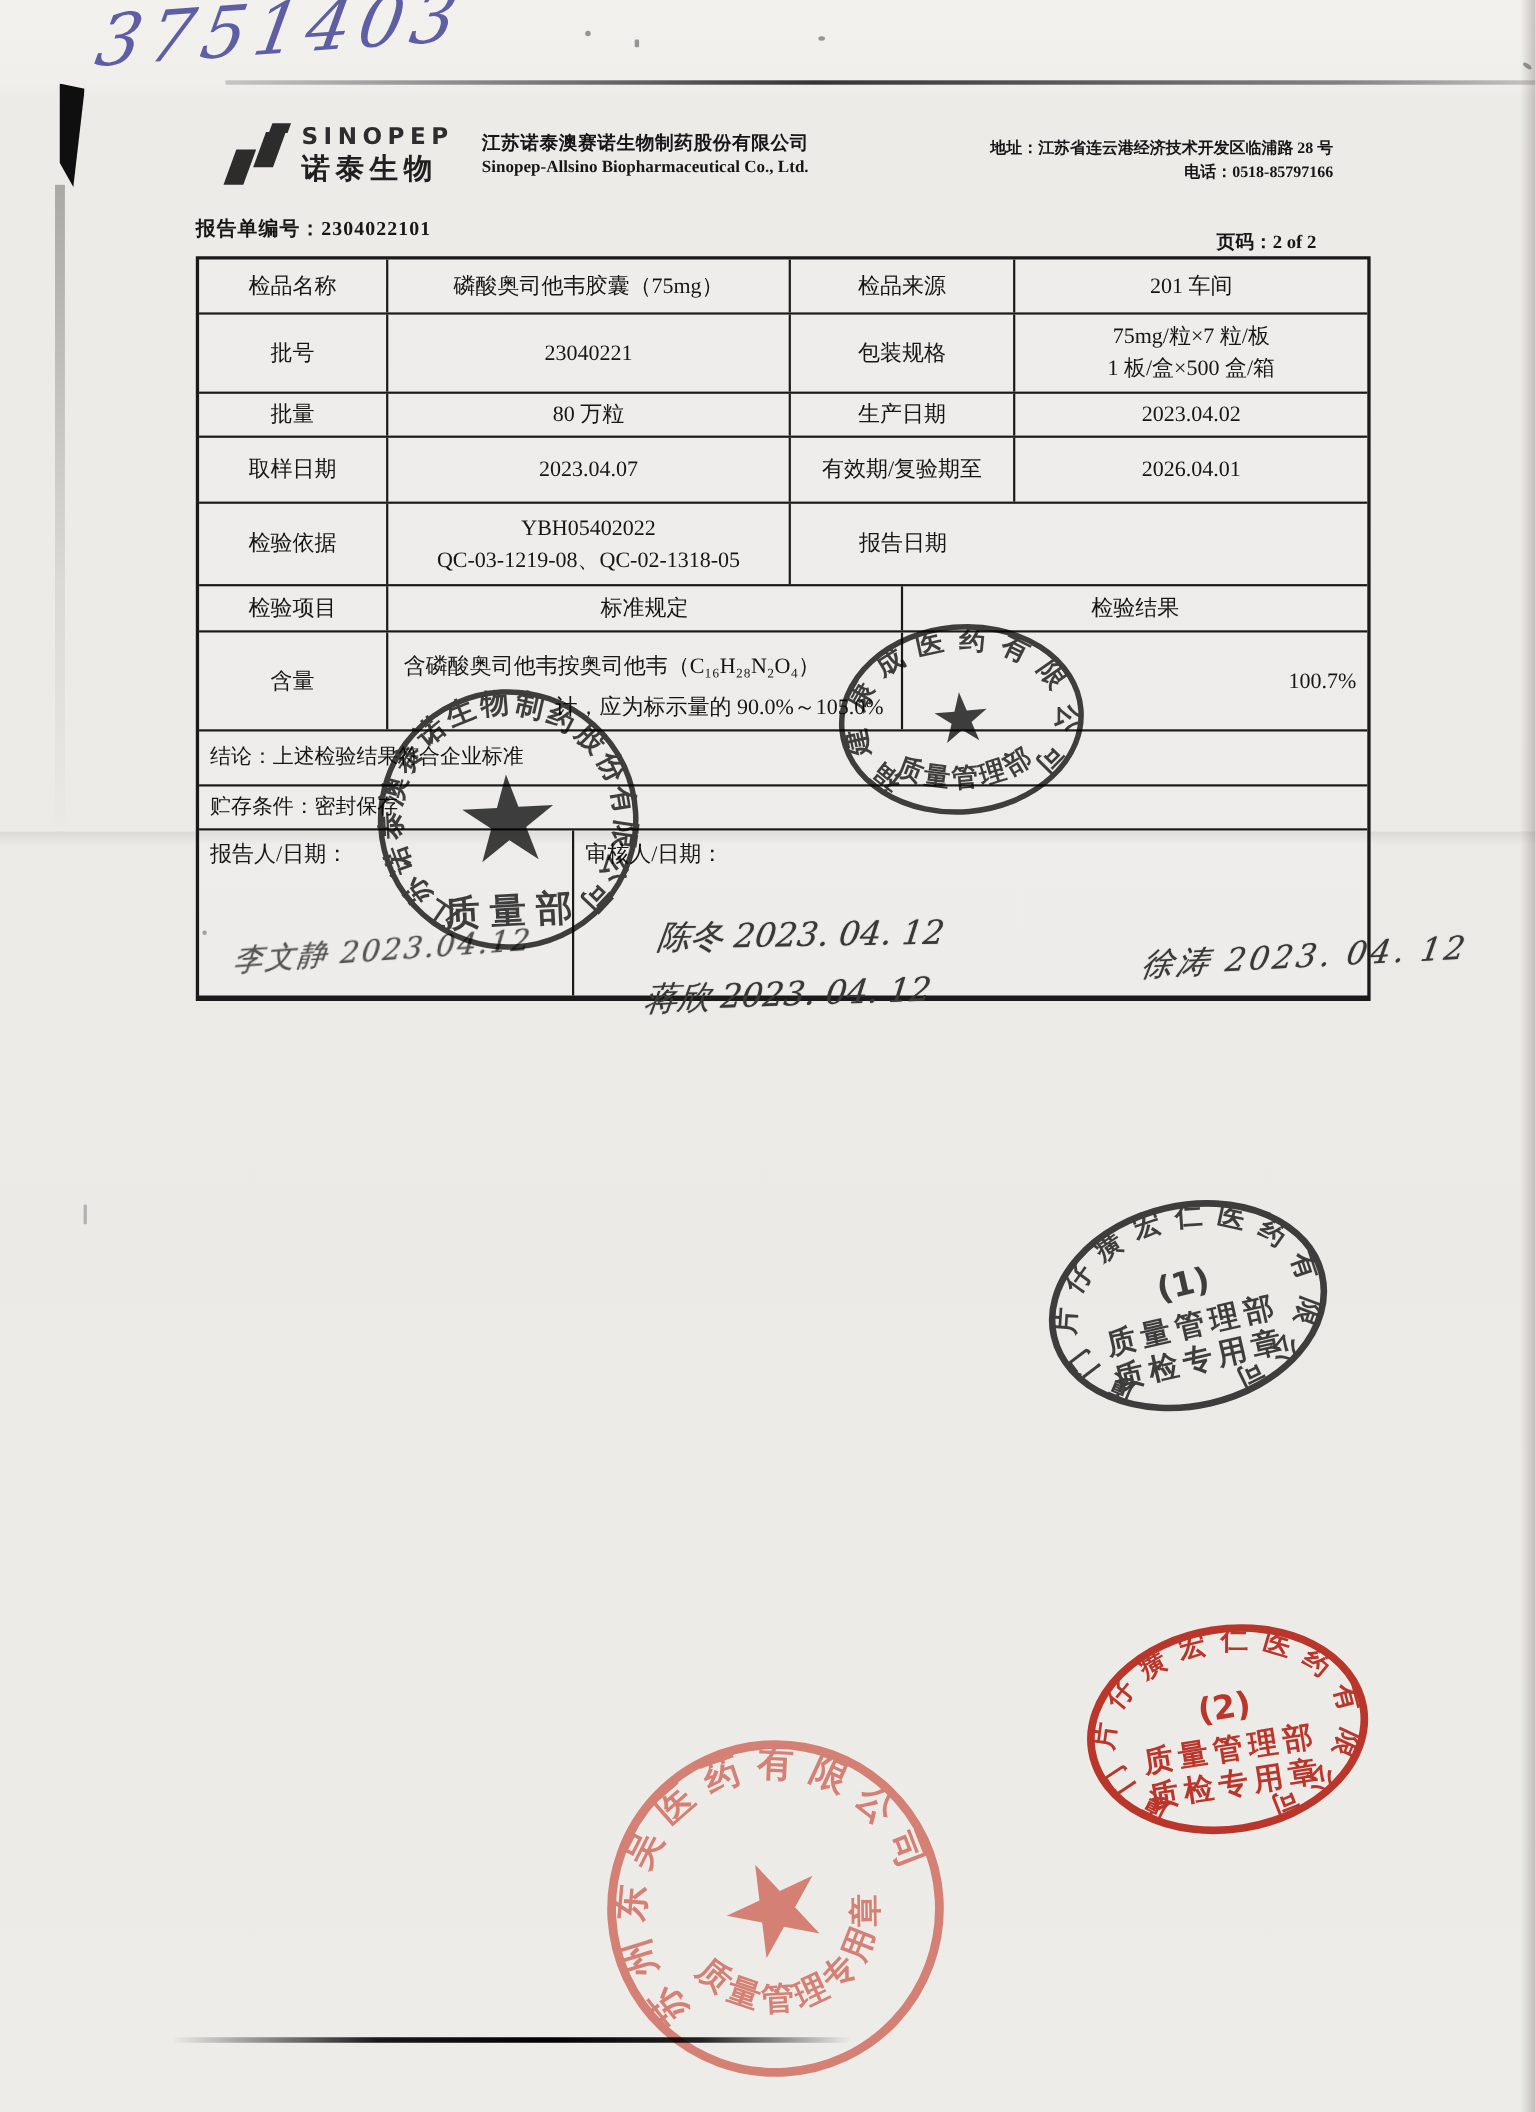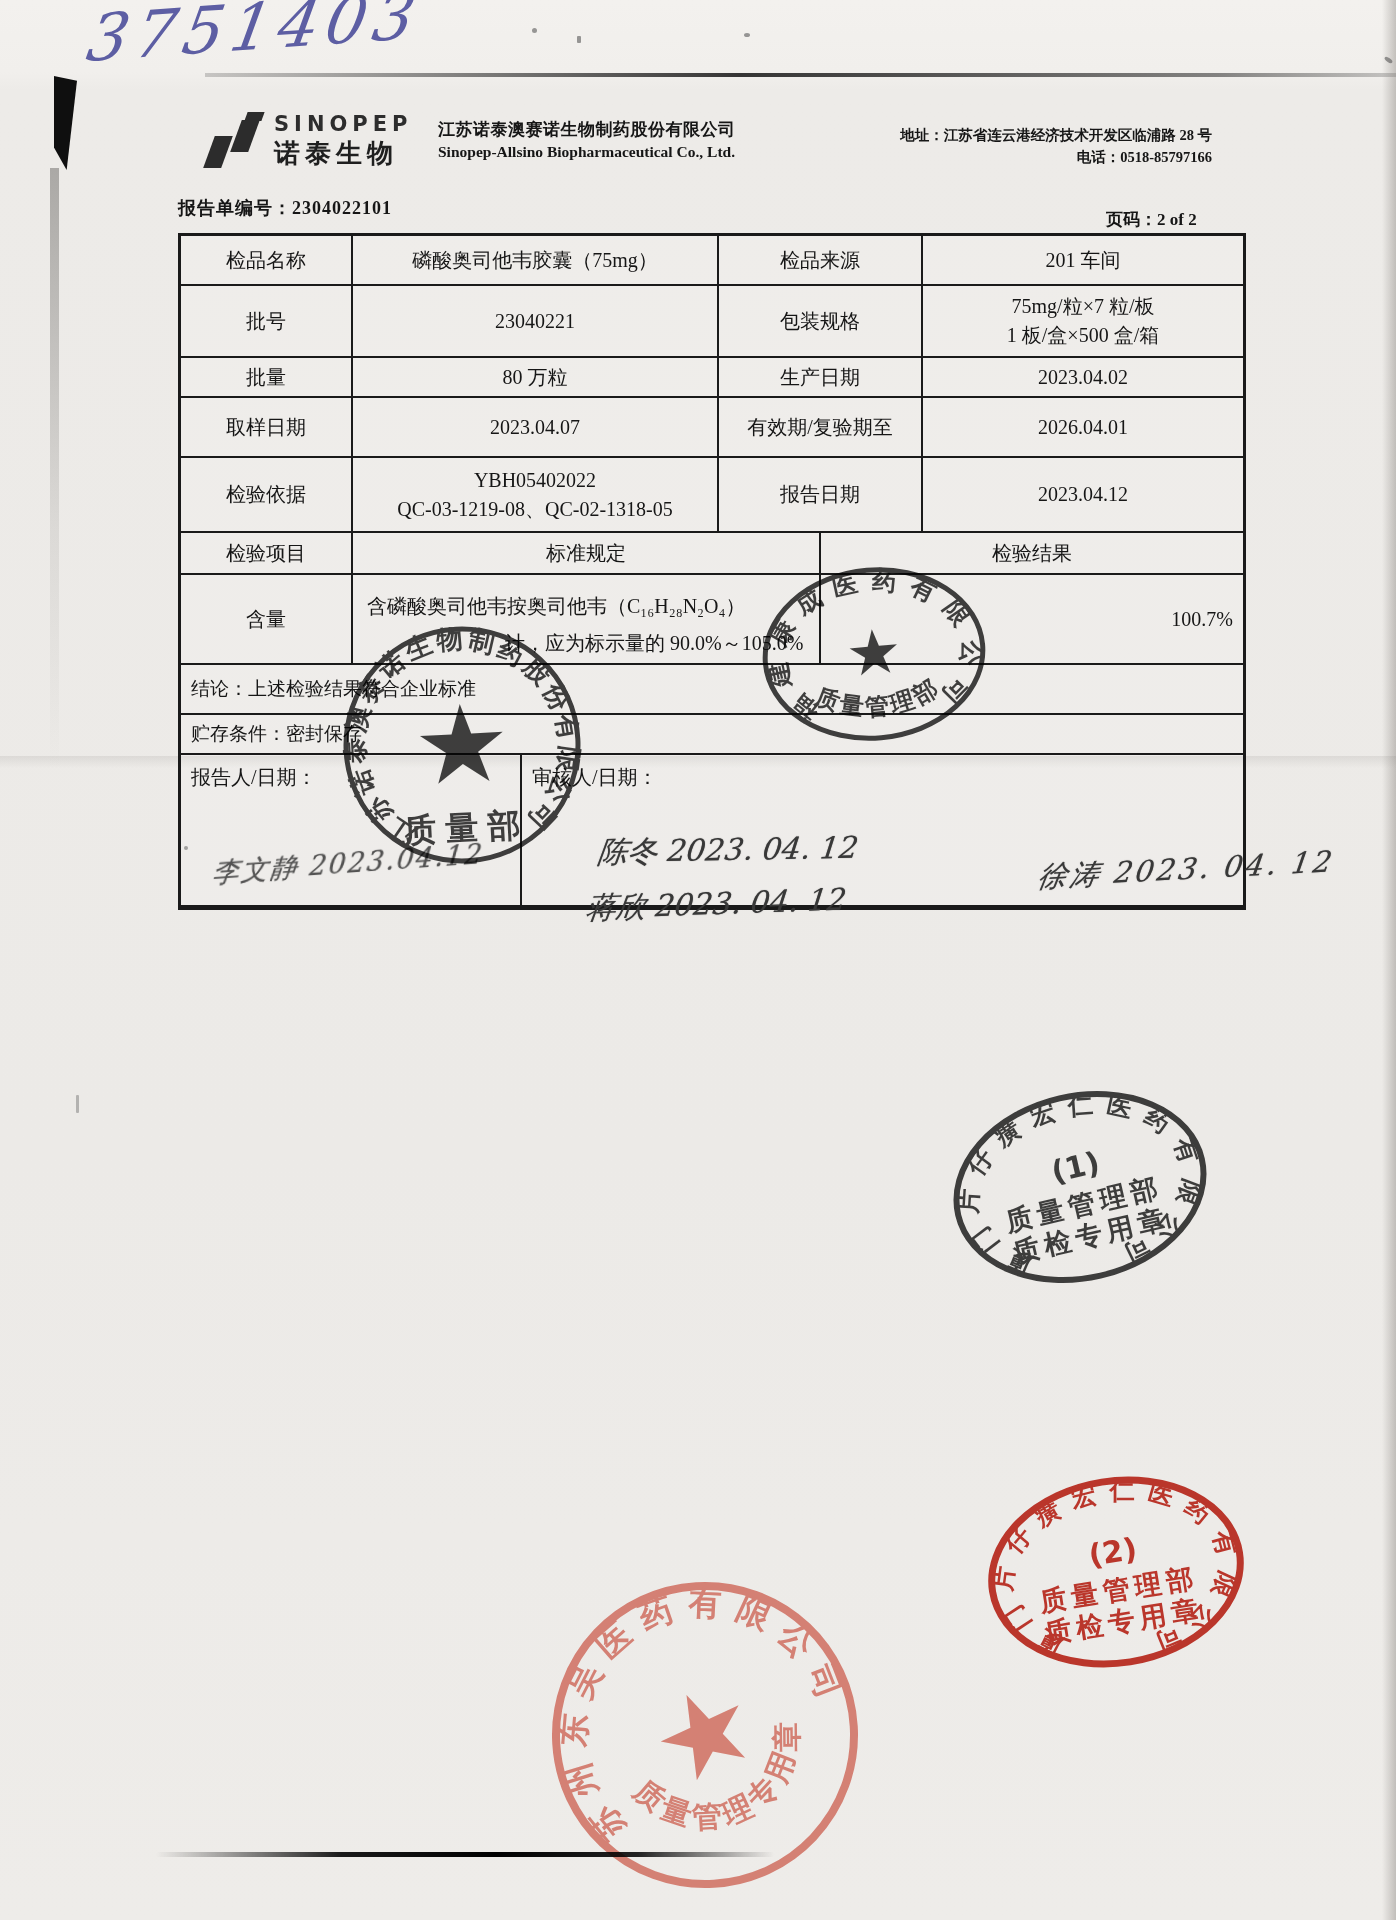--- a/index.html
+++ b/index.html
@@ -178,7 +178,6 @@
         <div>QC-03-1219-08、QC-02-1318-05</div>
       </div>
       <div class="c">报告日期</div>
-      <div class="c">2023.04.12</div>
     </div>
 
     <div class="r cols-b" style="height:42px">

